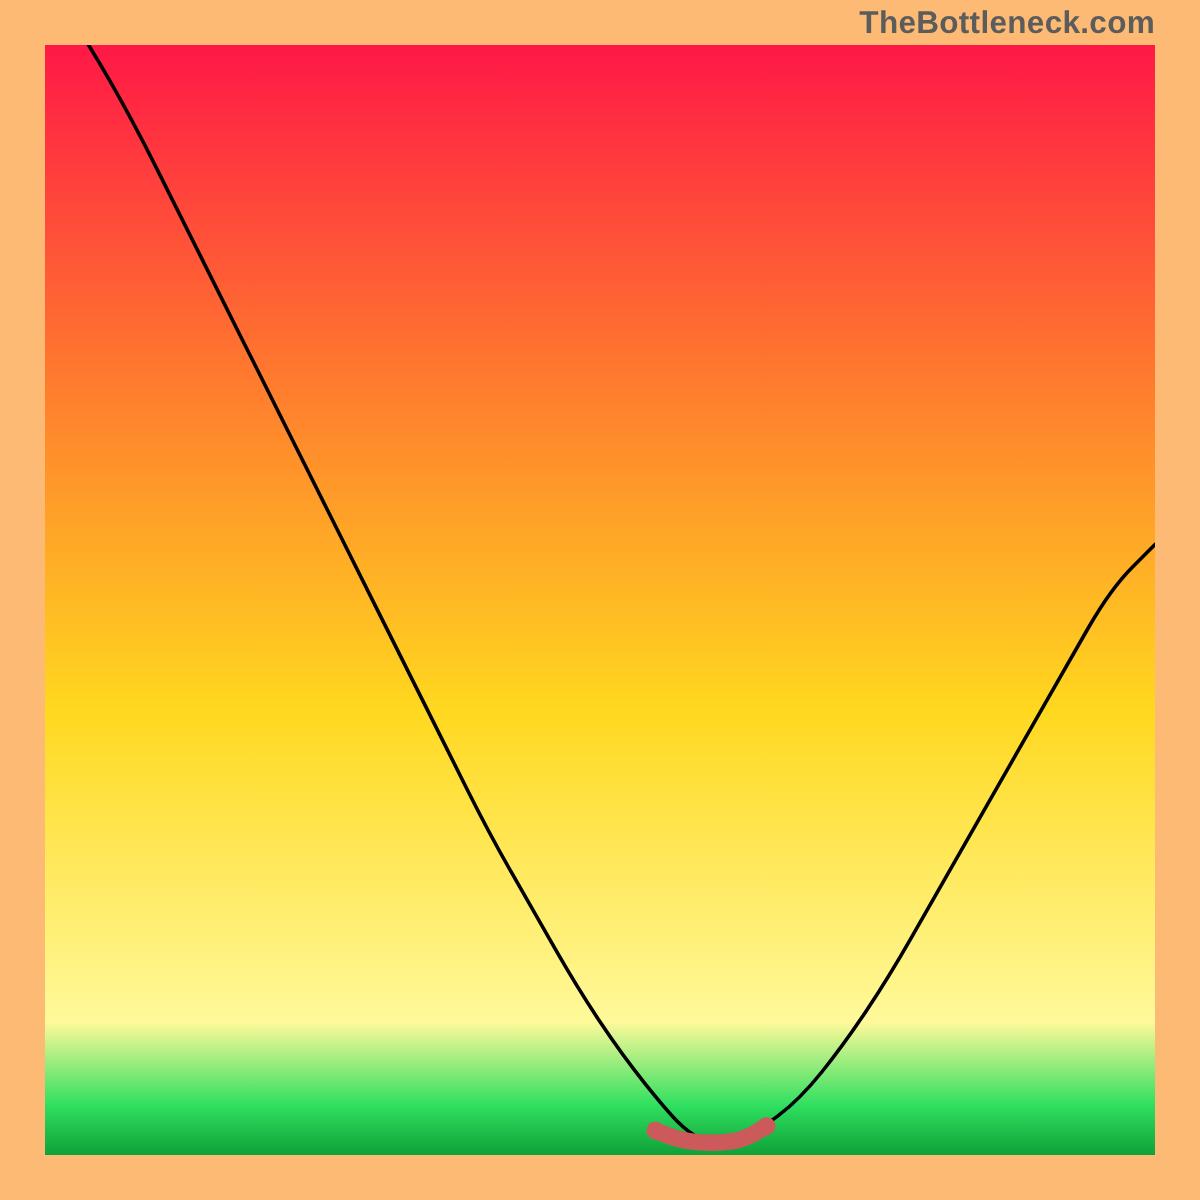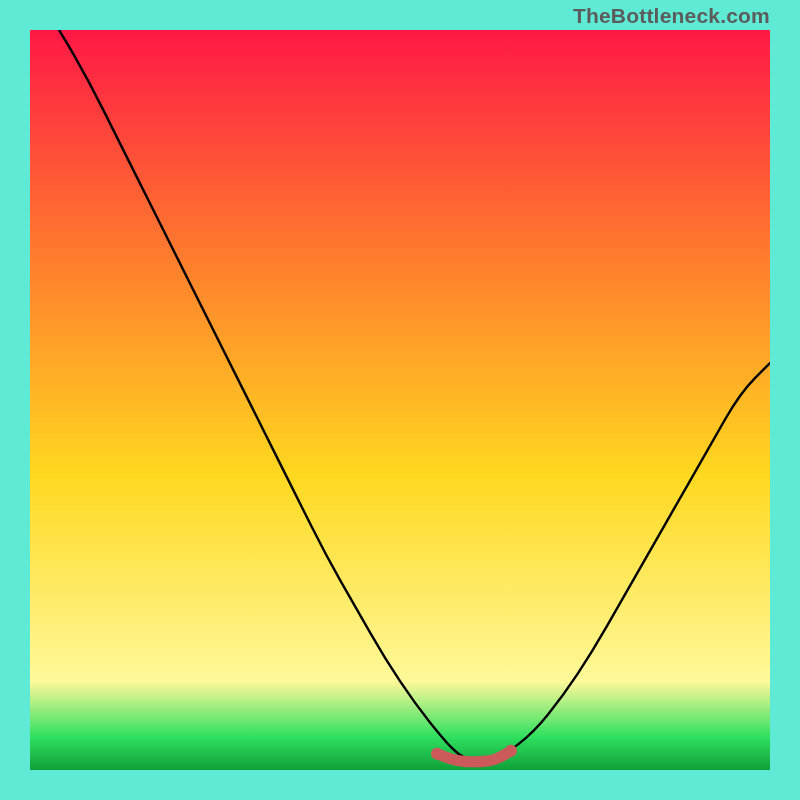--- a/index.html
+++ b/index.html
@@ -14,7 +14,7 @@
   .frame {
     position: absolute;
     inset: 0;
-    background: #5eead4;
+    background: #fdba74;
   }
   .plot {
     position: absolute;

